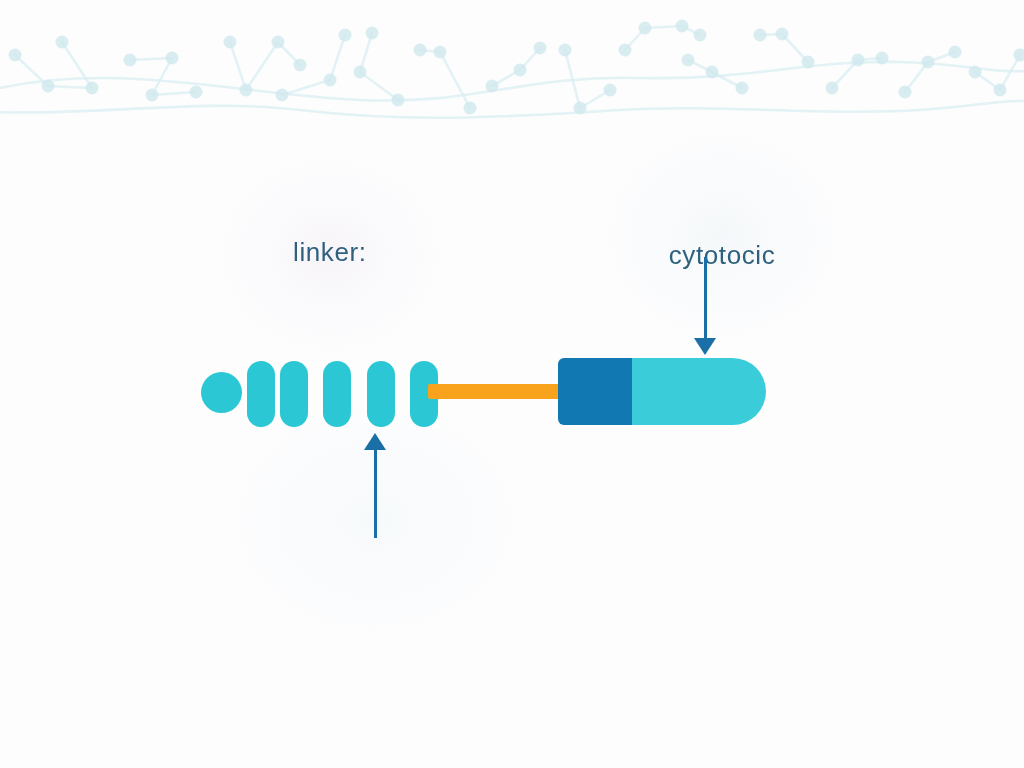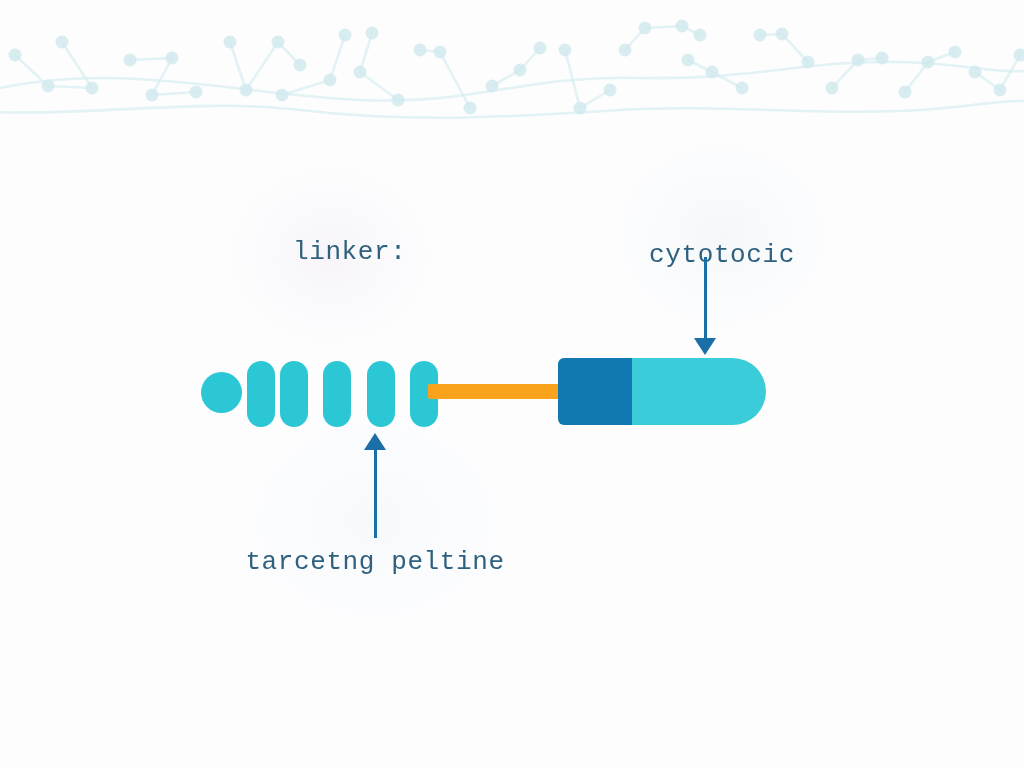--- a/index.html
+++ b/index.html
@@ -5,7 +5,7 @@
   html,body{margin:0;padding:0;background:#fff;}
   .stage{
     position:relative;width:1024px;height:768px;overflow:hidden;
-    font-family:Liberation Mono, monospace;
+    font-family:Liberation Sans, sans-serif;
     background:
       radial-gradient(160px 140px at 330px 255px, rgba(242,238,244,0.55), rgba(255,255,255,0) 70%),
       radial-gradient(170px 150px at 722px 235px, rgba(238,244,246,0.55), rgba(255,255,255,0) 70%),

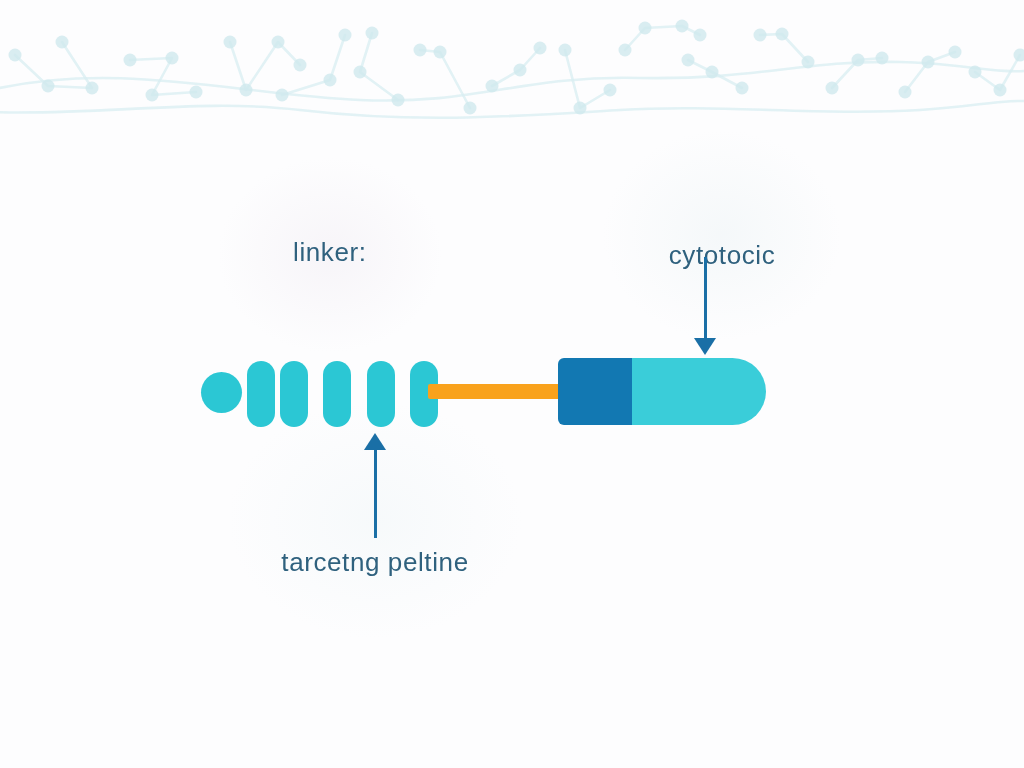--- a/index.html
+++ b/index.html
@@ -141,7 +141,6 @@
 
   <div class="label label-linker">linker:</div>
   <div class="label label-cytotoxic">cytotocic</div>
-  <div class="label label-targeting">tarcetng peltine</div>
 
   <div>
     <div class="arrow-shaft shaft-down"></div>

